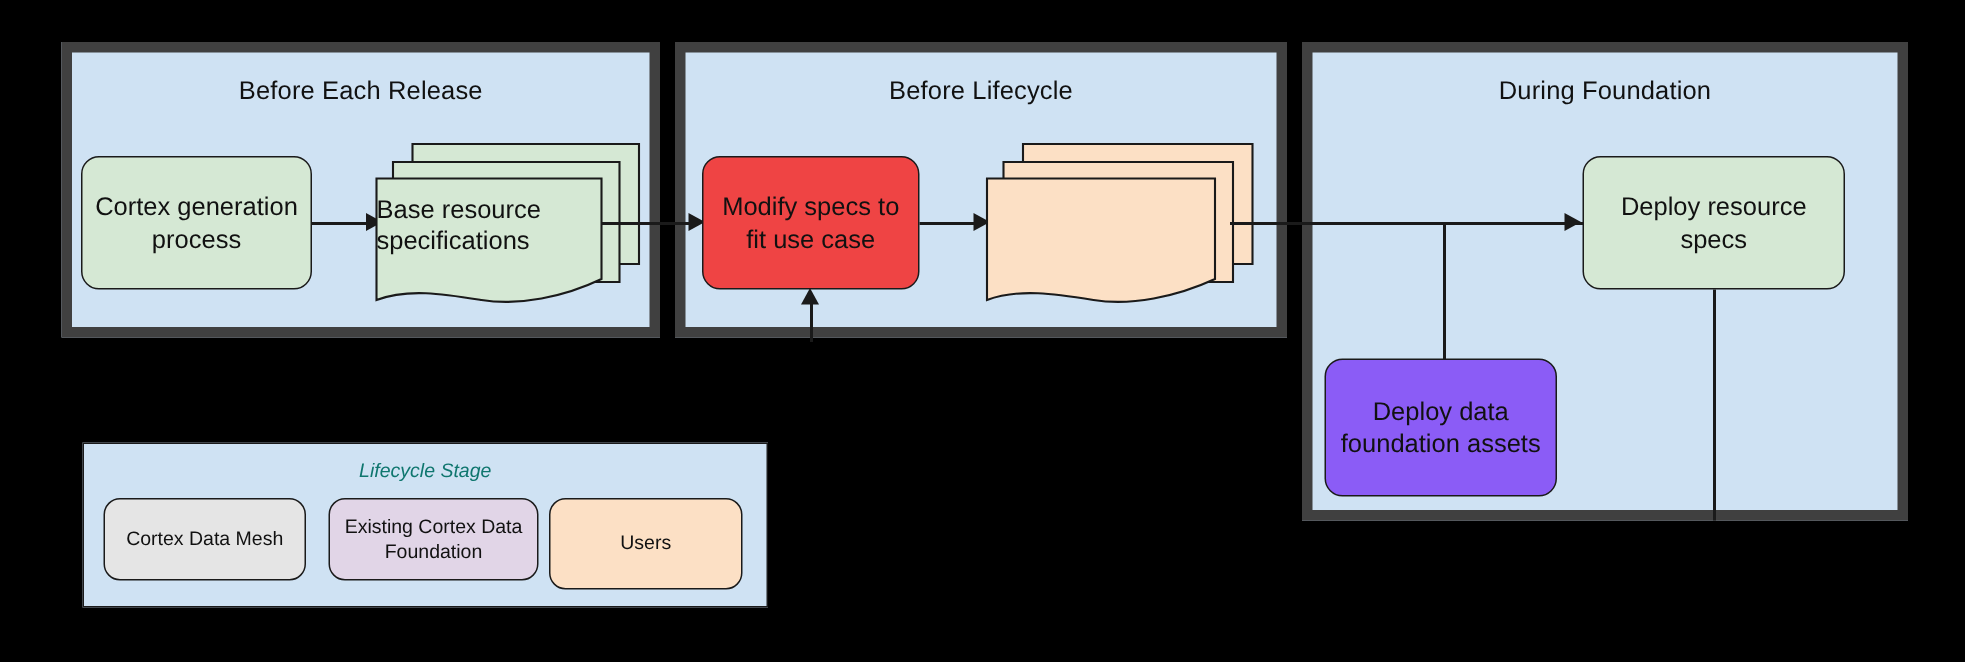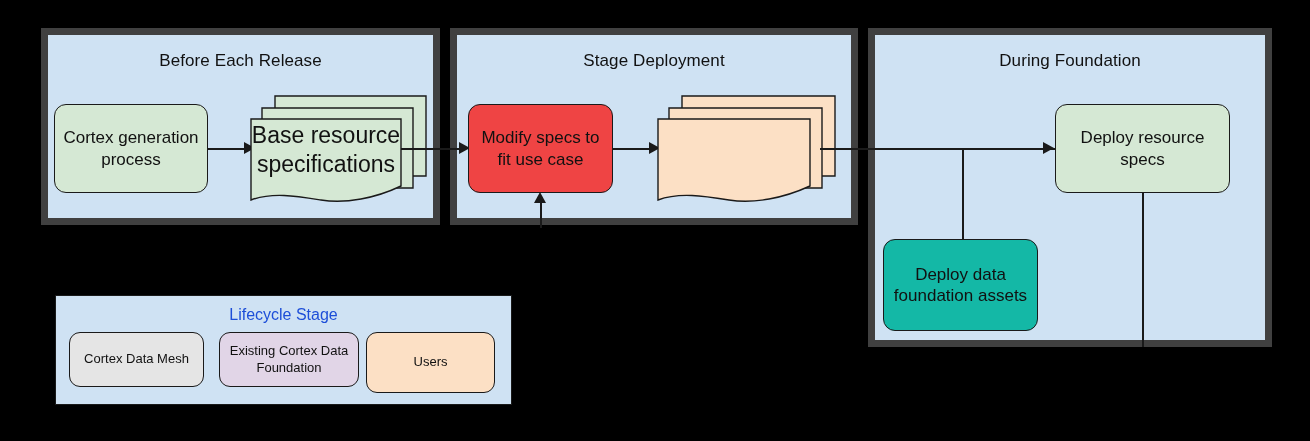--- a/index.html
+++ b/index.html
@@ -122,7 +122,7 @@
   <div class="arrowhead right" style="left:459px;top:142px;"></div>
 
   <div class="container" style="left:450px;top:28px;width:408px;height:197px;">
-    <div class="container-title">Stage Deployment</div>
+    <div class="container-title">Before Lifecycle</div>
   </div>
 
   <div class="edge h" style="left:401px;top:148px;width:62px;z-index:5;"></div>

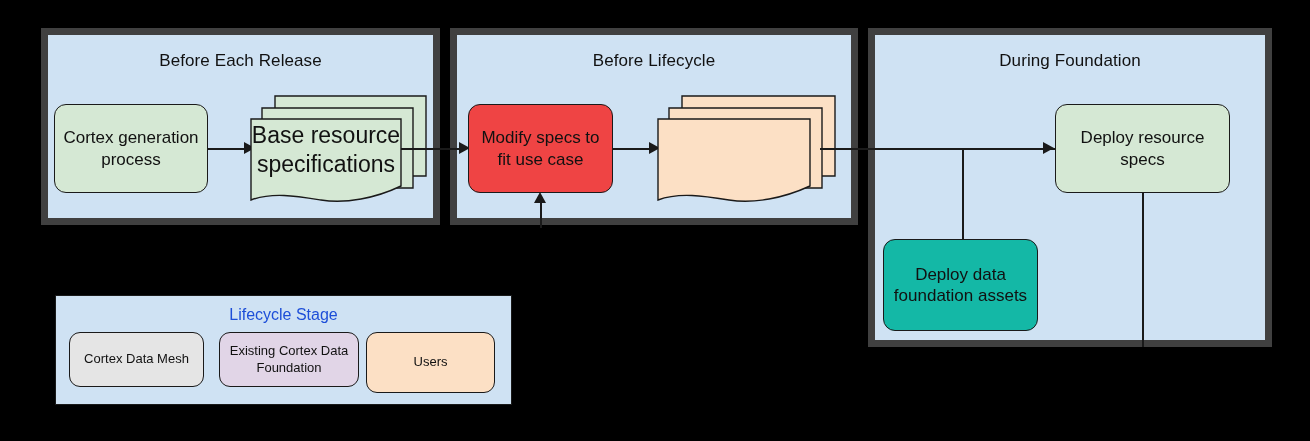--- a/index.html
+++ b/index.html
@@ -45,8 +45,8 @@
   .docstack .doclabel{
     position:absolute;
     display:flex;align-items:center;justify-content:center;
-    text-align:center;
-    font-size:23px;line-height:1.26;color:#111;
+    text-align:left;
+    font-size:17px;line-height:1.26;color:#111;
     pointer-events:none;
   }
 

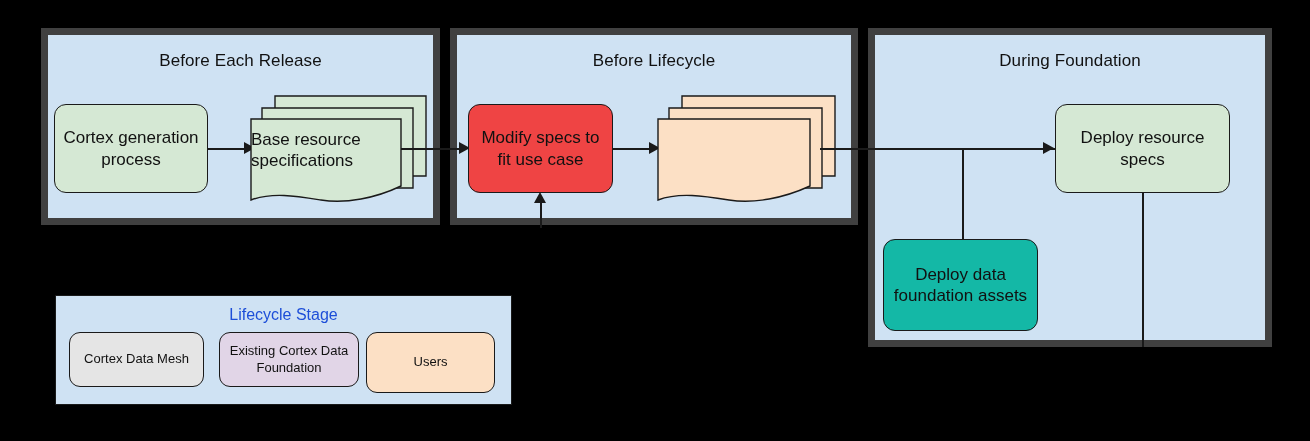--- a/index.html
+++ b/index.html
@@ -37,7 +37,7 @@
   }
   .node.green{background:#d5e8d4;}
   .node.orange{background:#ef4444;}
-  .node.purple{background:#14b8a6;}
+  .node.purple{background:#8b5cf6;}
 
   
   .docstack{position:absolute;}

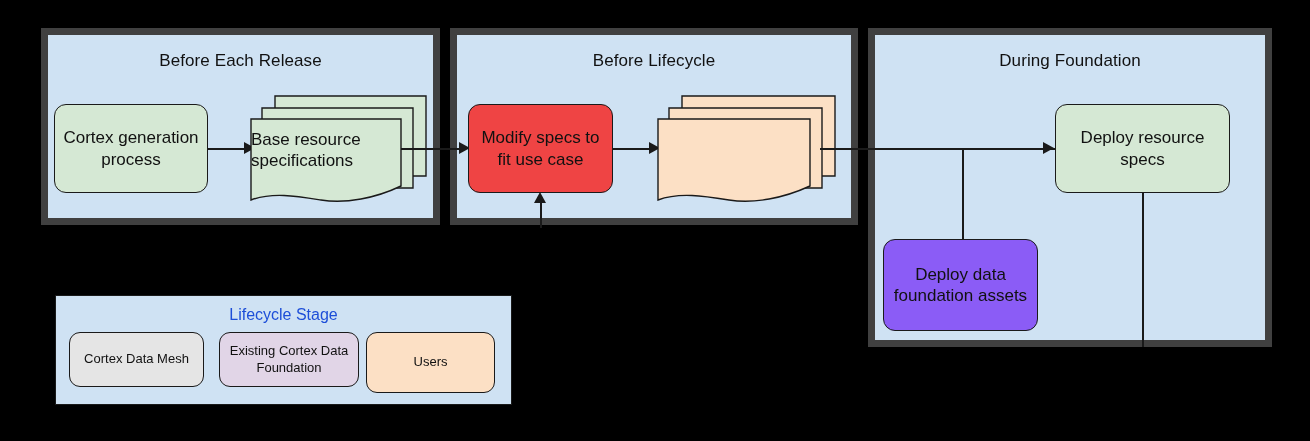--- a/index.html
+++ b/index.html
@@ -75,7 +75,7 @@
   }
   .legend-title{
     position:absolute;left:0;right:0;top:10px;
-    text-align:center;font-size:16px;color:#1d4ed8;
+    text-align:center;font-size:13px;color:#0f766e;font-style:italic;
   }
   .legend-item{
     position:absolute;

